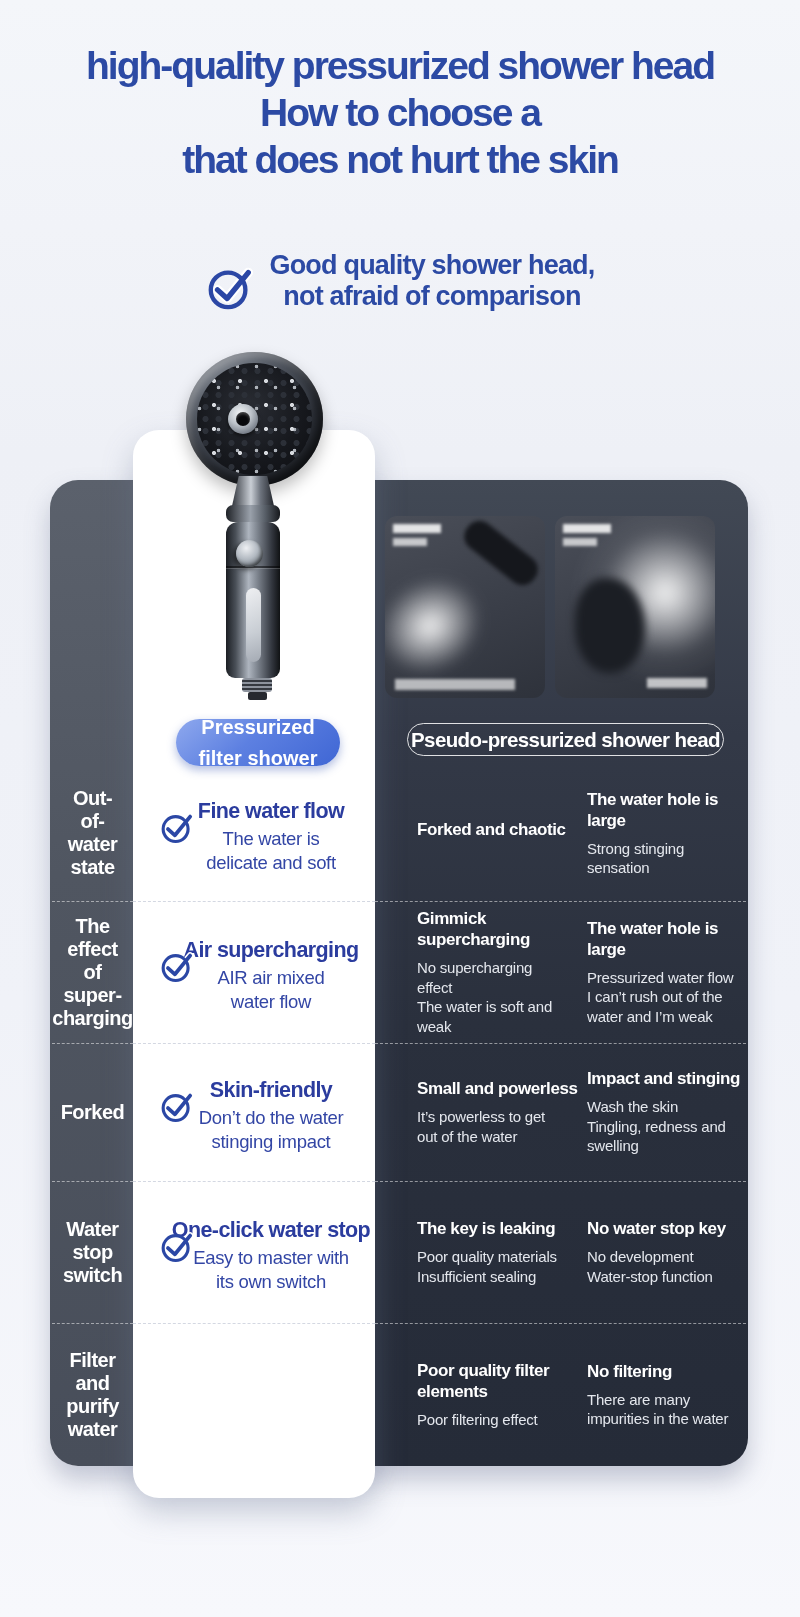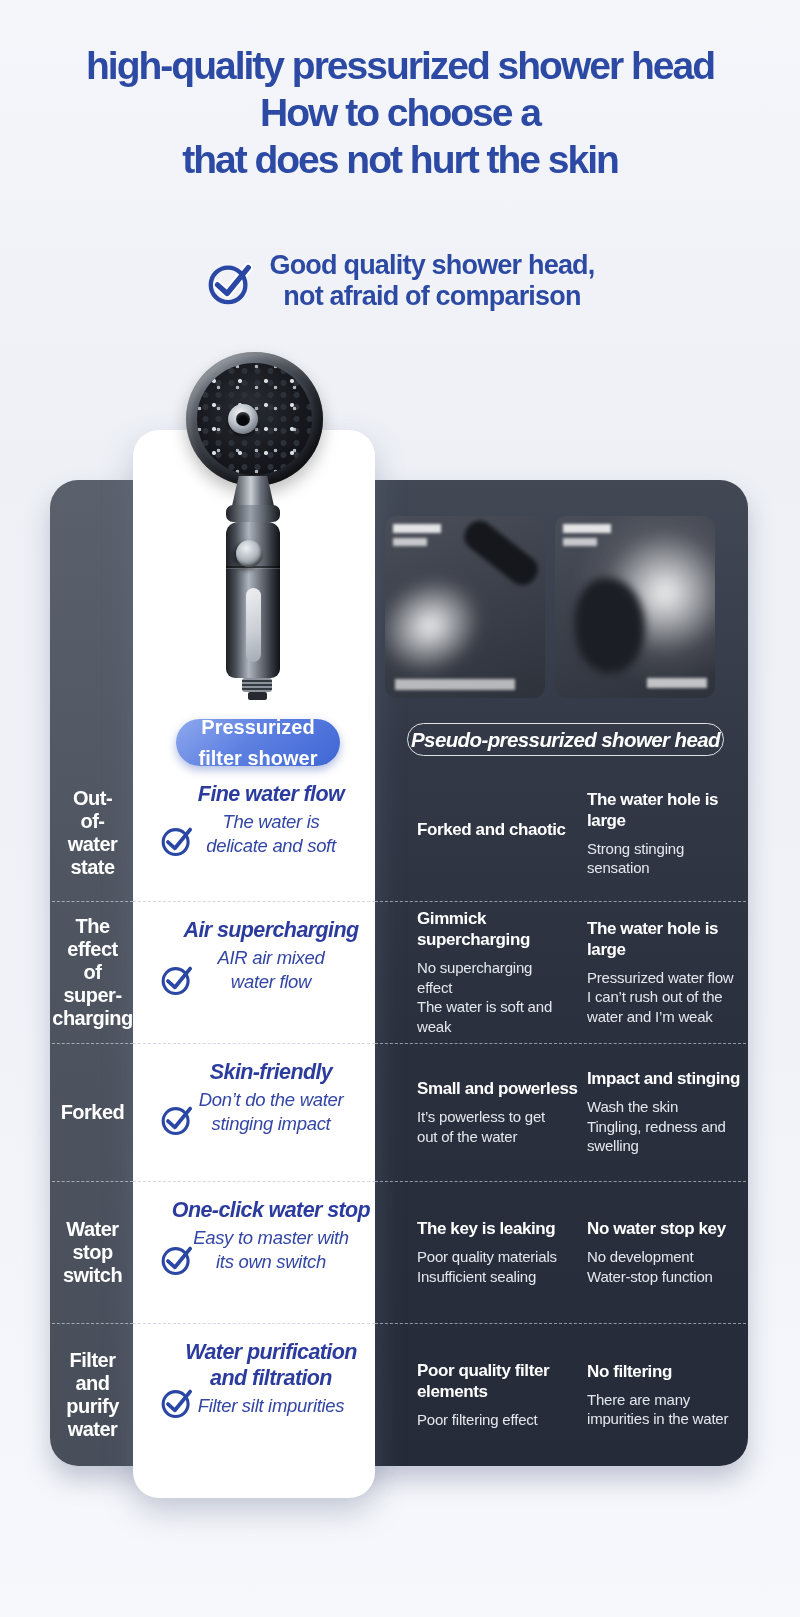--- a/index.html
+++ b/index.html
@@ -14,7 +14,7 @@
 
   
   .tagline{position:absolute;top:250px;left:0;width:800px;display:flex;justify-content:center;
-    align-items:center;gap:14px;z-index:3;}
+    align-items:flex-end;gap:14px;z-index:3;}
   .tagline svg{width:50px;height:50px;flex:0 0 auto;margin-top:2px;}
   .tagline-text{color:#2c4aa4;font-weight:bold;font-size:27px;line-height:31px;
     letter-spacing:-0.8px;text-align:center;white-space:pre-line;}

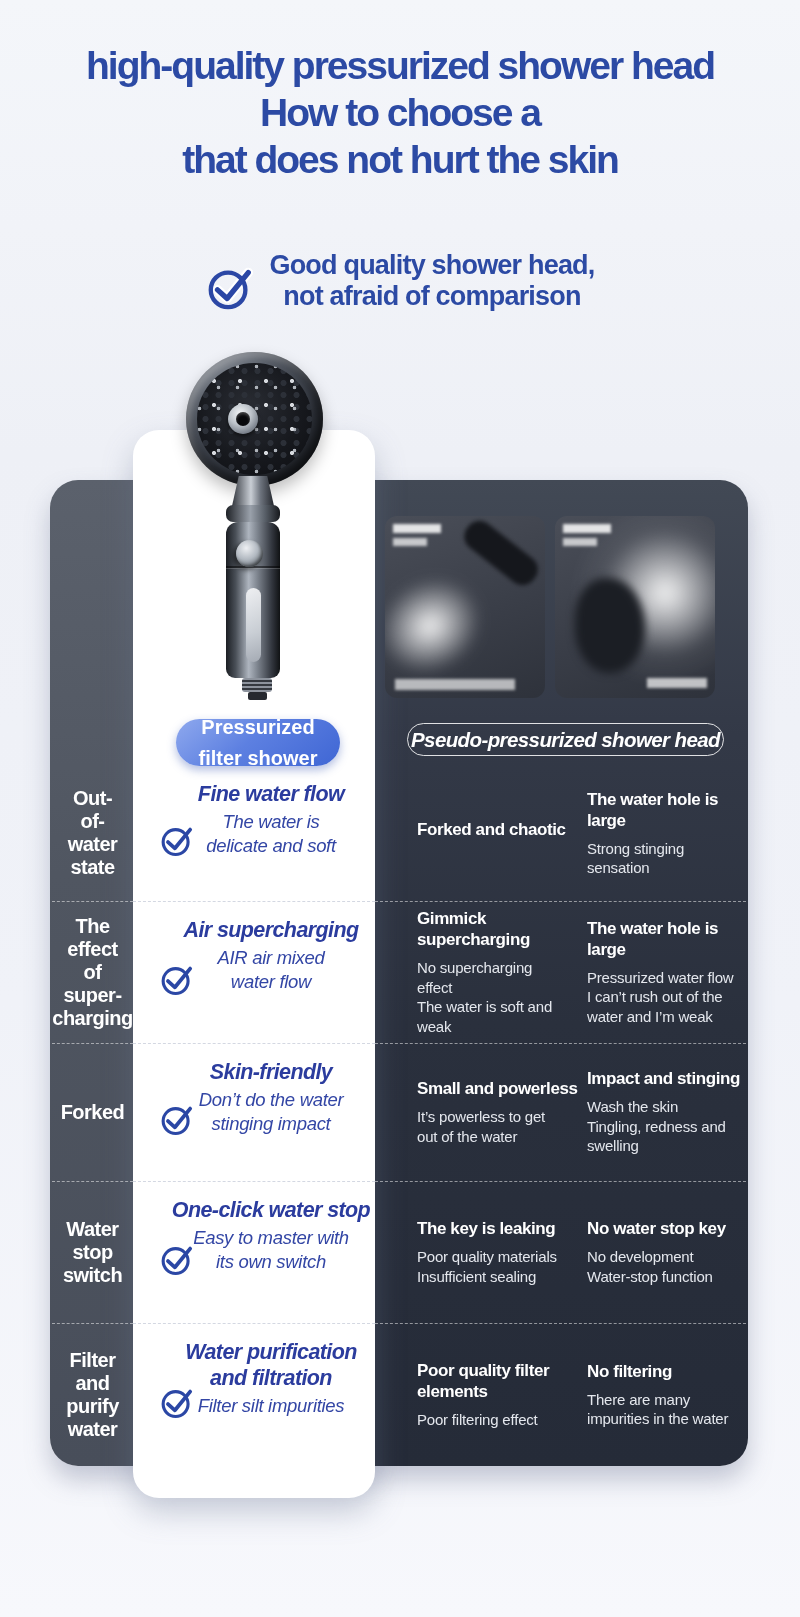--- a/index.html
+++ b/index.html
@@ -46,7 +46,7 @@
   .pill-outline{position:absolute;left:407px;top:723px;width:317px;height:33px;z-index:5;
     border:1.5px solid rgba(255,255,255,.85);border-radius:18px;box-sizing:border-box;
     display:flex;align-items:center;justify-content:center;
-    color:#ffffff;font-weight:bold;font-size:20.5px;letter-spacing:-0.6px;white-space:nowrap;font-style:italic;}
+    color:#ffffff;font-weight:bold;font-size:20.5px;letter-spacing:-0.6px;white-space:nowrap;}
 
   
   .photo{position:absolute;top:516px;width:160px;height:182px;border-radius:12px;z-index:3;

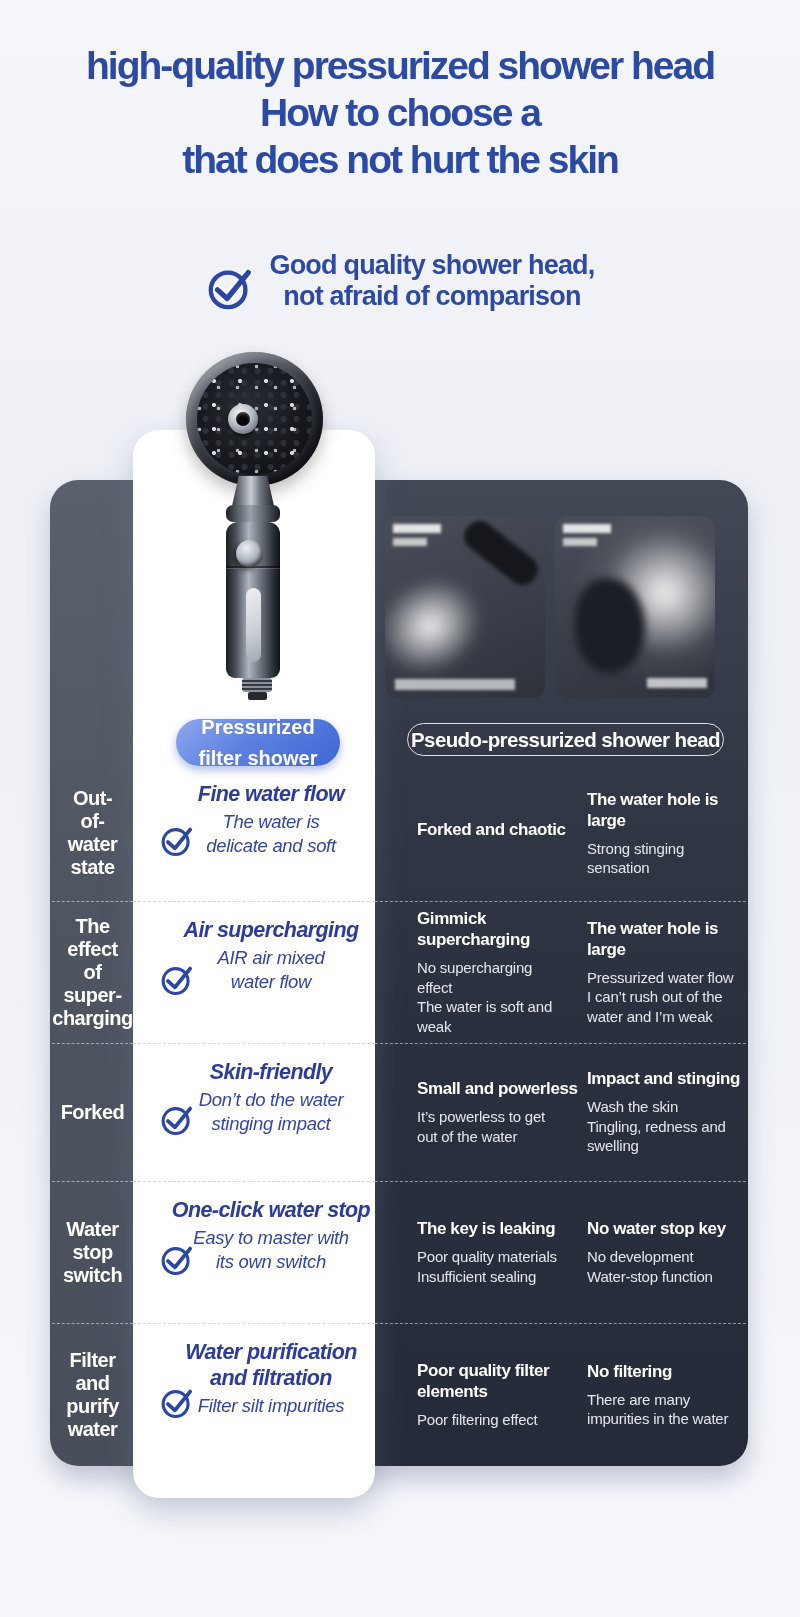--- a/index.html
+++ b/index.html
@@ -114,9 +114,9 @@
     display:flex;align-items:center;justify-content:center;text-align:center;
     color:#ffffff;font-weight:bold;font-size:20px;line-height:23px;letter-spacing:-0.5px;
     white-space:pre-line;}
-  .good{position:absolute;left:139px;top:16px;width:234px;height:100%;
-    display:flex;flex-direction:column;align-items:center;
-    text-align:center;padding-left:30px;box-sizing:border-box;font-style:italic;}
+  .good{position:absolute;left:139px;top:3px;width:234px;height:100%;
+    display:flex;flex-direction:column;justify-content:center;align-items:center;
+    text-align:center;padding-left:30px;box-sizing:border-box;}
   .good svg.checkmark{position:absolute;left:20px;top:calc(50% - 27px);width:36px;height:36px;}
   .good-title{color:#2b3c9e;font-weight:bold;font-size:21.5px;line-height:26px;
     letter-spacing:-0.6px;white-space:pre-line;}

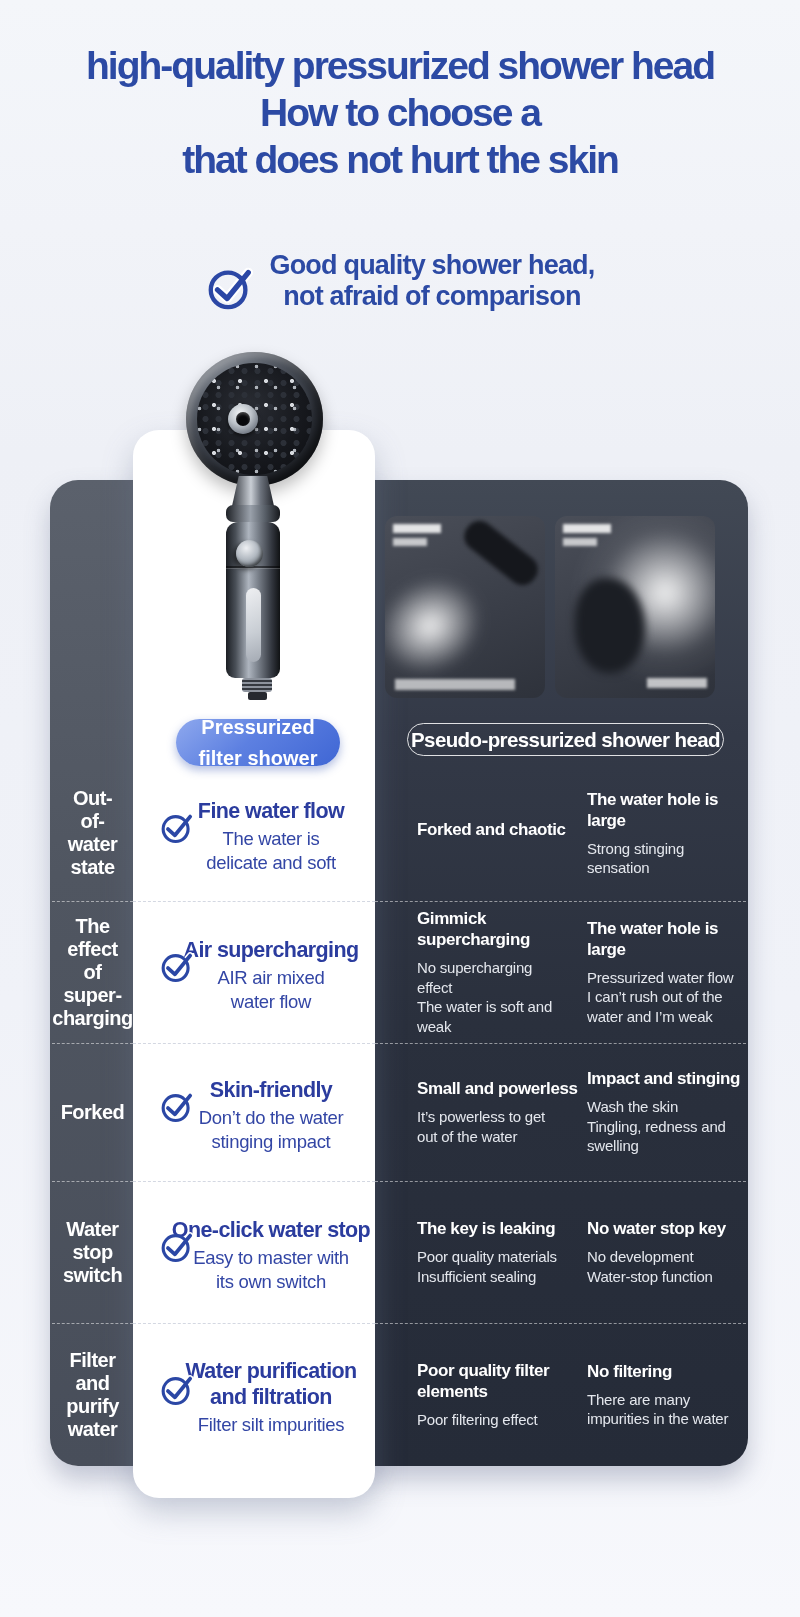--- a/index.html
+++ b/index.html
@@ -305,16 +305,6 @@
 and
 purify
 water</div>
-    <div class="good">
-      <svg class="checkmark" viewBox="0 0 52 52">
-        <path class="w" d="M13 29 L23 38 L45 11"></path>
-        <circle cx="24" cy="29" r="18"></circle>
-        <path class="b" d="M13 29 L23 38 L45 11"></path>
-      </svg>
-      <div class="good-title">Water purification
-and filtration</div>
-      <div class="good-body">Filter silt impurities</div>
-    </div>
     <div class="ccol c2">
       <div class="c-title">No filtering</div>
       <div class="c-body">There are many

